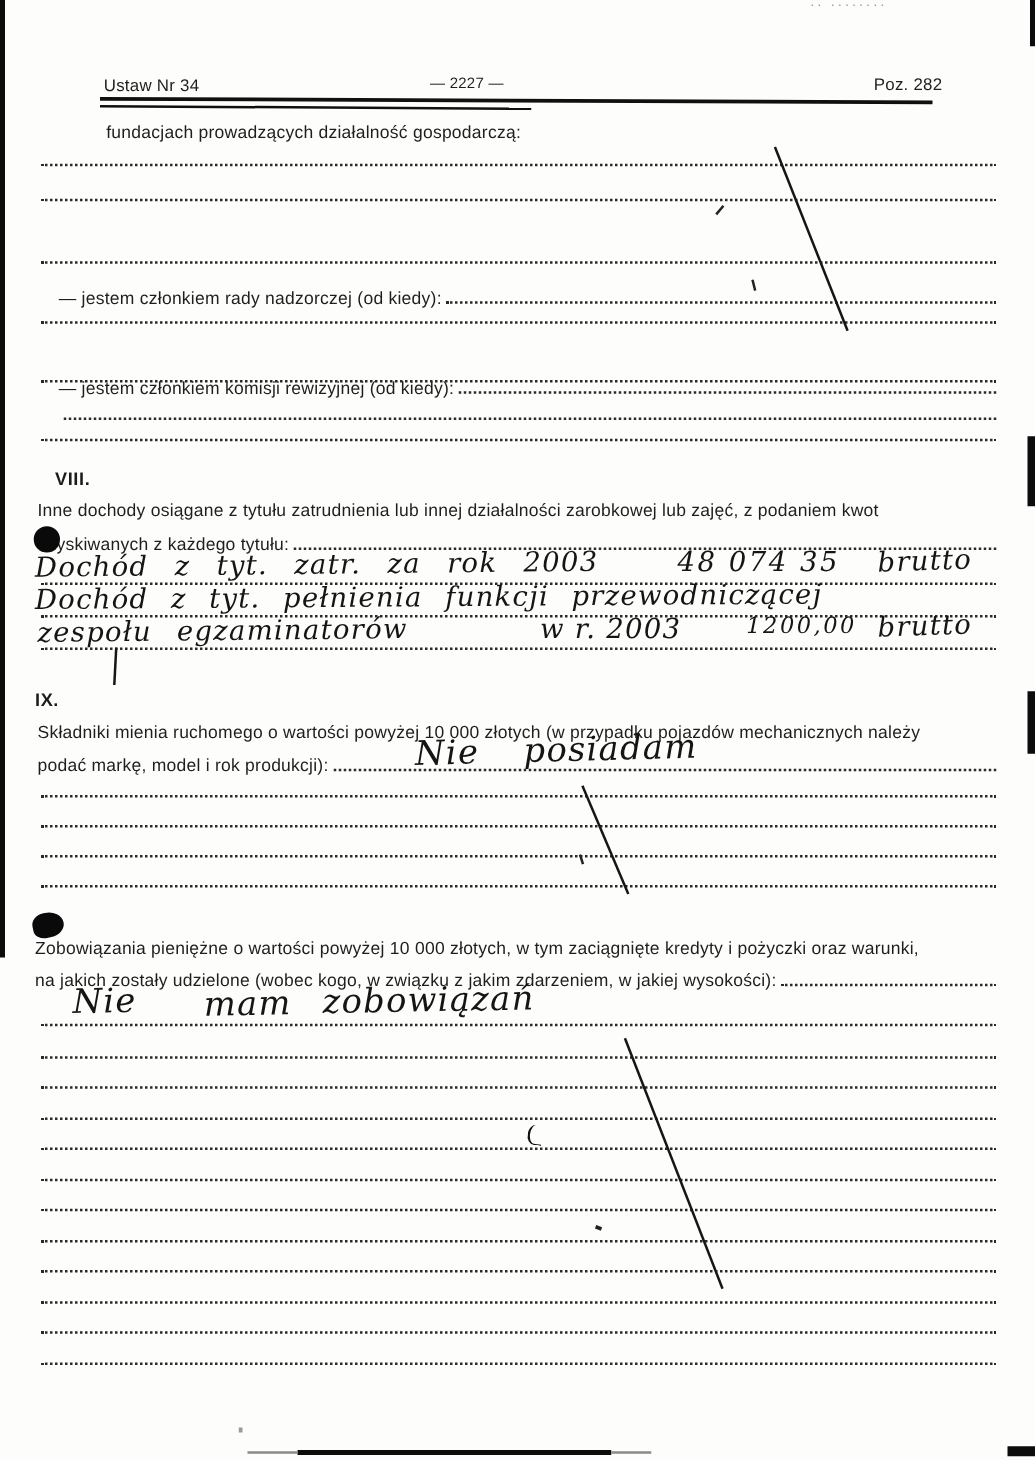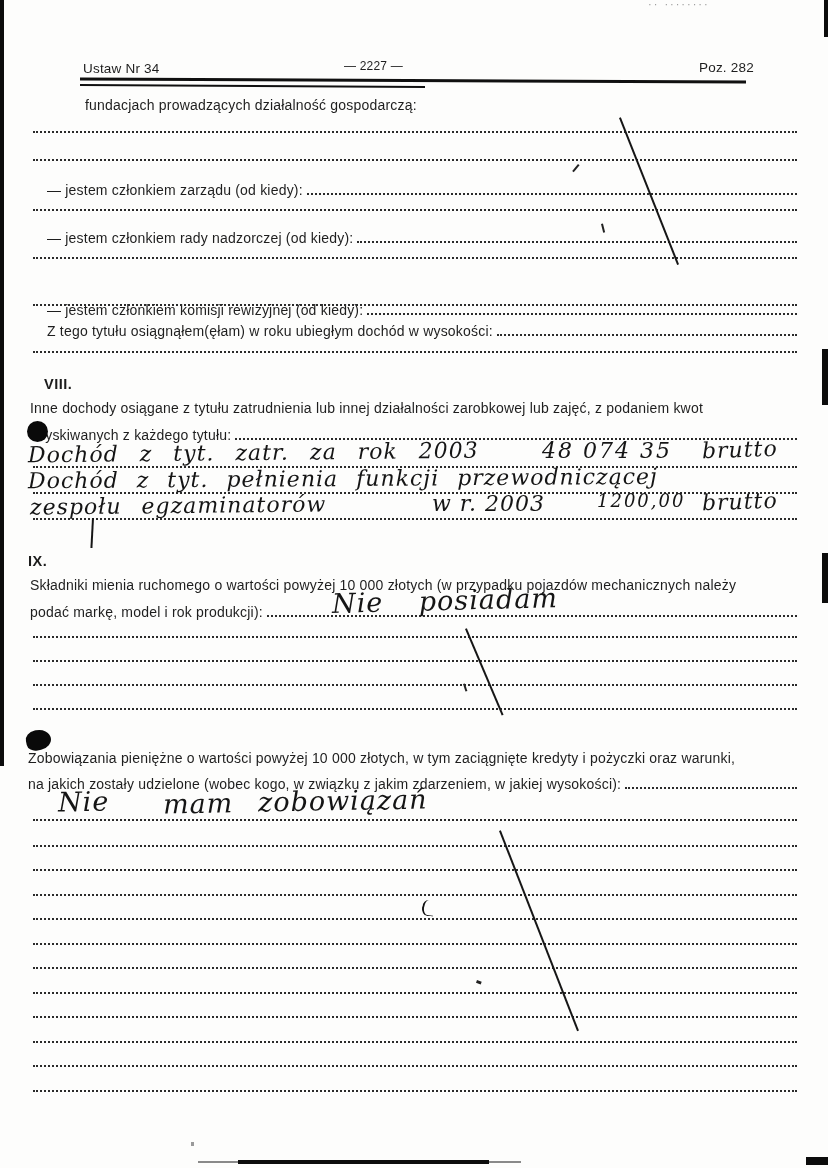--- a/index.html
+++ b/index.html
@@ -52,10 +52,6 @@
   <div class="dotline" style="top:131px;"></div>
   <div class="dotline" style="top:159px;"></div>
 
-  <div class="row" style="left:47px; right:31px; top:176px; height:22px;">
-    <span class="ptext">— jestem członkiem zarządu (od kiedy):</span>
-    <span class="fill"></span>
-  </div>
   <div class="dotline" style="top:209px;"></div>
 
   <div class="row" style="left:47px; right:31px; top:224px; height:22px;">

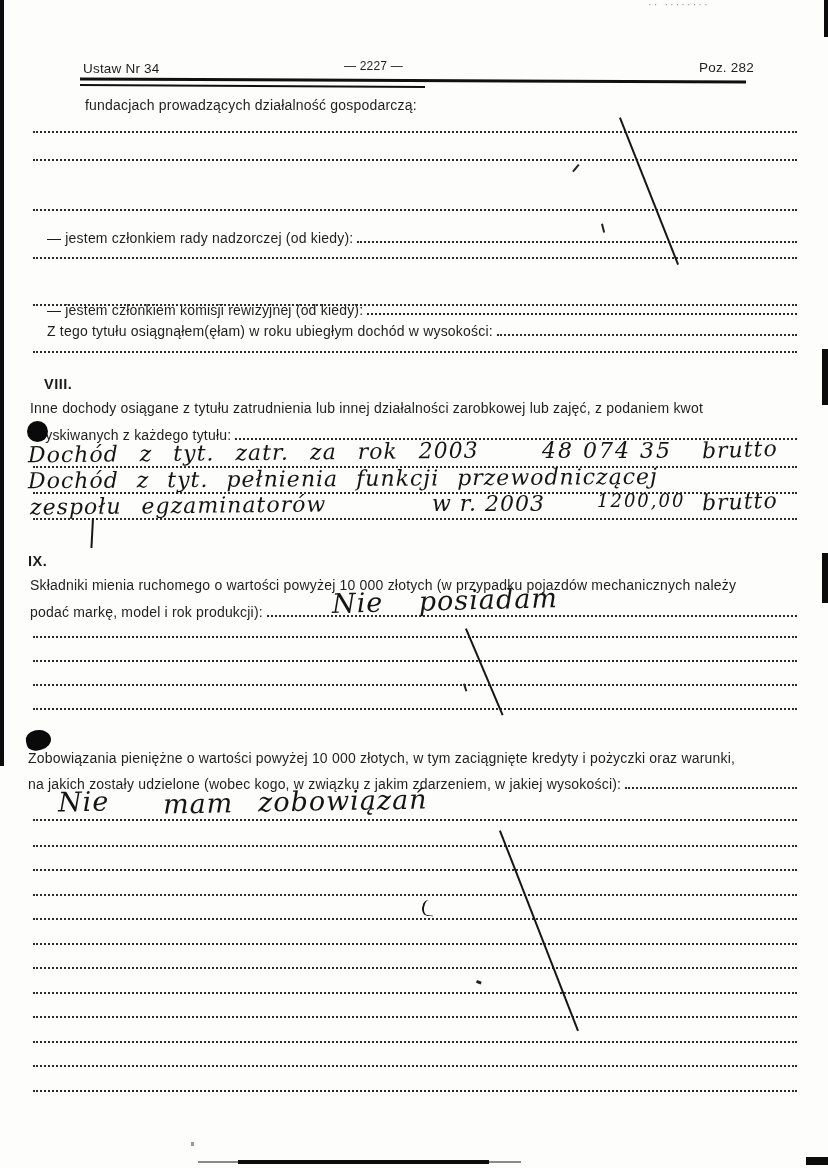--- a/index.html
+++ b/index.html
@@ -67,7 +67,6 @@
   <div class="dotline" style="top:304px;"></div>
 
   <div class="row" style="left:47px; right:31px; top:317px; height:22px;">
-    <span class="ptext">Z tego tytułu osiągnąłem(ęłam) w roku ubiegłym dochód w wysokości:</span>
     <span class="fill"></span>
   </div>
   <div class="dotline" style="top:351px;"></div>

